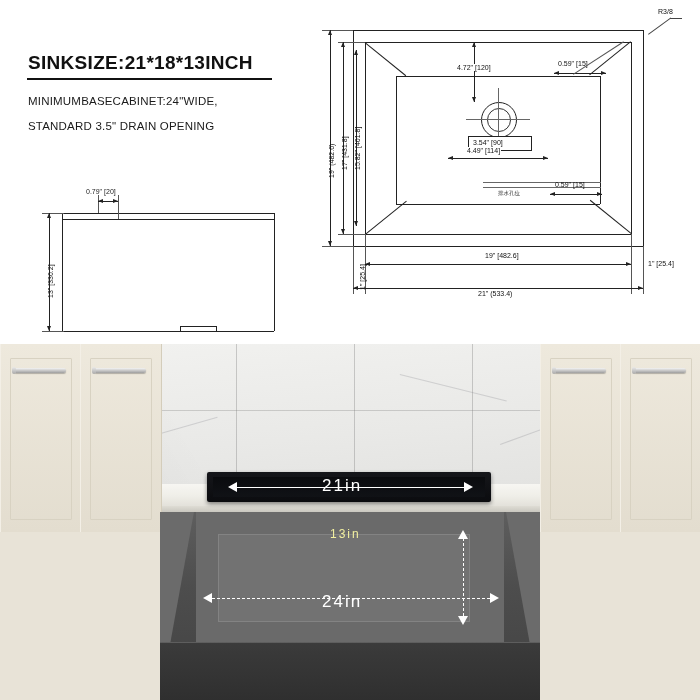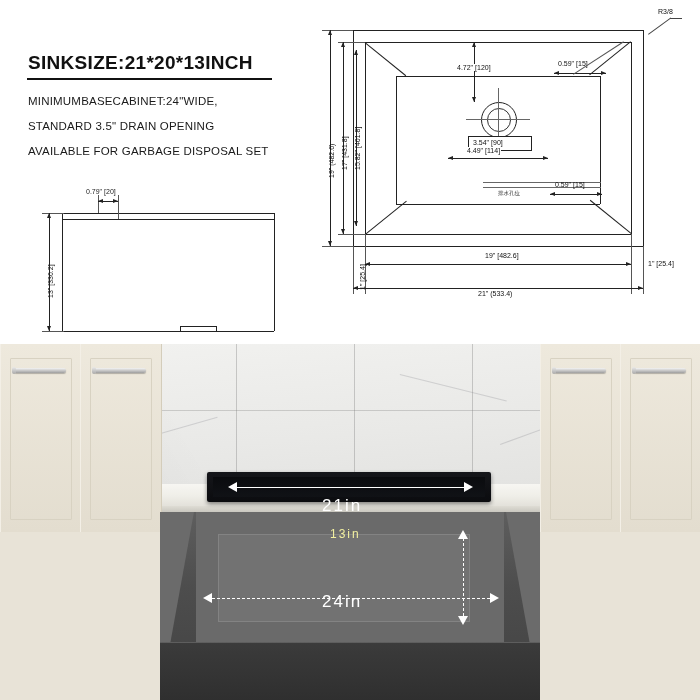--- a/index.html
+++ b/index.html
@@ -152,7 +152,7 @@
 
   <div class="spec-panel">
 
-    <div class="title">SINKSIZE:21*20*13INCH</div>
+    <div class="title">SINKSIZE:21*18*13INCH</div>
     <div class="title-underline"></div>
 
     <div class="spec-line l1">MINIMUMBASECABINET:24"WIDE,</div>

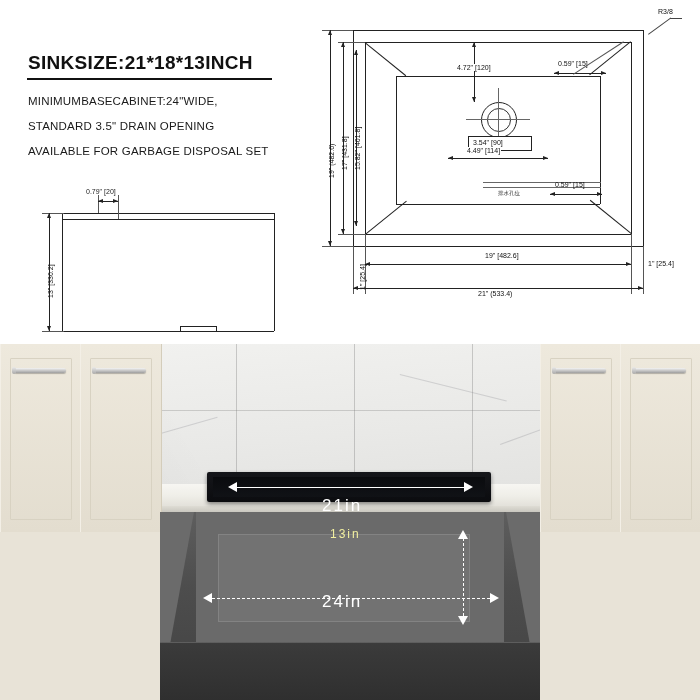--- a/index.html
+++ b/index.html
@@ -157,7 +157,6 @@
 
     <div class="spec-line l1">MINIMUMBASECABINET:24"WIDE,</div>
     <div class="spec-line l2">STANDARD 3.5" DRAIN OPENING</div>
-    <div class="spec-line l3">AVAILABLE FOR GARBAGE DISPOSAL SET</div>
 
     <div class="side-view">
 

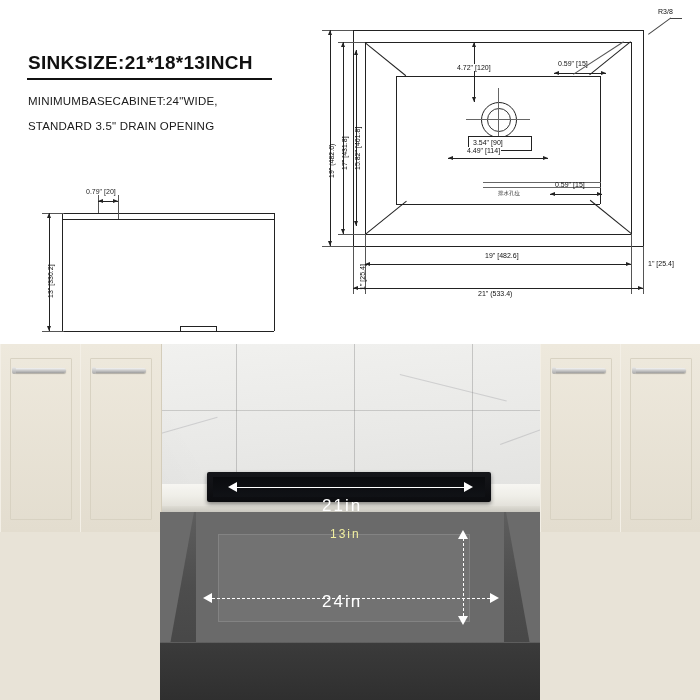--- a/index.html
+++ b/index.html
@@ -324,7 +324,7 @@
     <div class="dim-h solid" style="left:236px;top:143px;width:228px;"></div>
     <div class="ah-l" style="left:228px;top:138px;"></div>
     <div class="ah-r" style="left:464px;top:138px;"></div>
-    <div class="dim-text big" style="left:322px;top:132px;margin-top:20px;">21in</div>
+    <div class="dim-text big" style="left:322px;top:132px;">21in</div>
 
     <div class="dim-v" style="left:463px;top:194px;height:78px;"></div>
     <div class="av-t" style="left:458px;top:186px;"></div>

